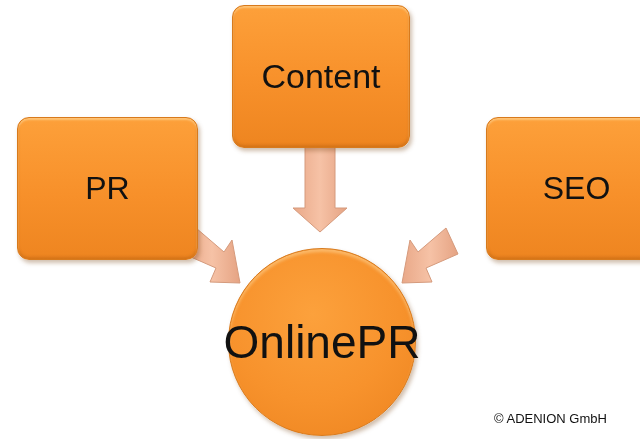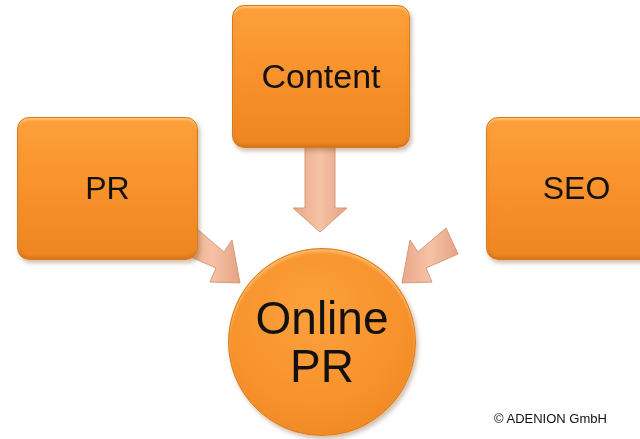--- a/index.html
+++ b/index.html
@@ -24,7 +24,7 @@
     background: radial-gradient(circle at 45% 35%, #fca13c 0%, #f7922c 55%, #ec831f 100%);
     border: 1px solid #d87a1c;
     box-shadow: 2px 3px 4px rgba(120,70,20,0.35), inset 0 3px 3px rgba(255,220,160,0.5);
-    display: flex; flex-direction: column; align-items: center; justify-content: center;
+    display: flex; flex-direction: row; align-items: center; justify-content: center;
     color: #111; font-size: 46px; line-height: 1.05;
   }
   #arrows { position: absolute; left: 0; top: 0; width: 640px; height: 439px; }

